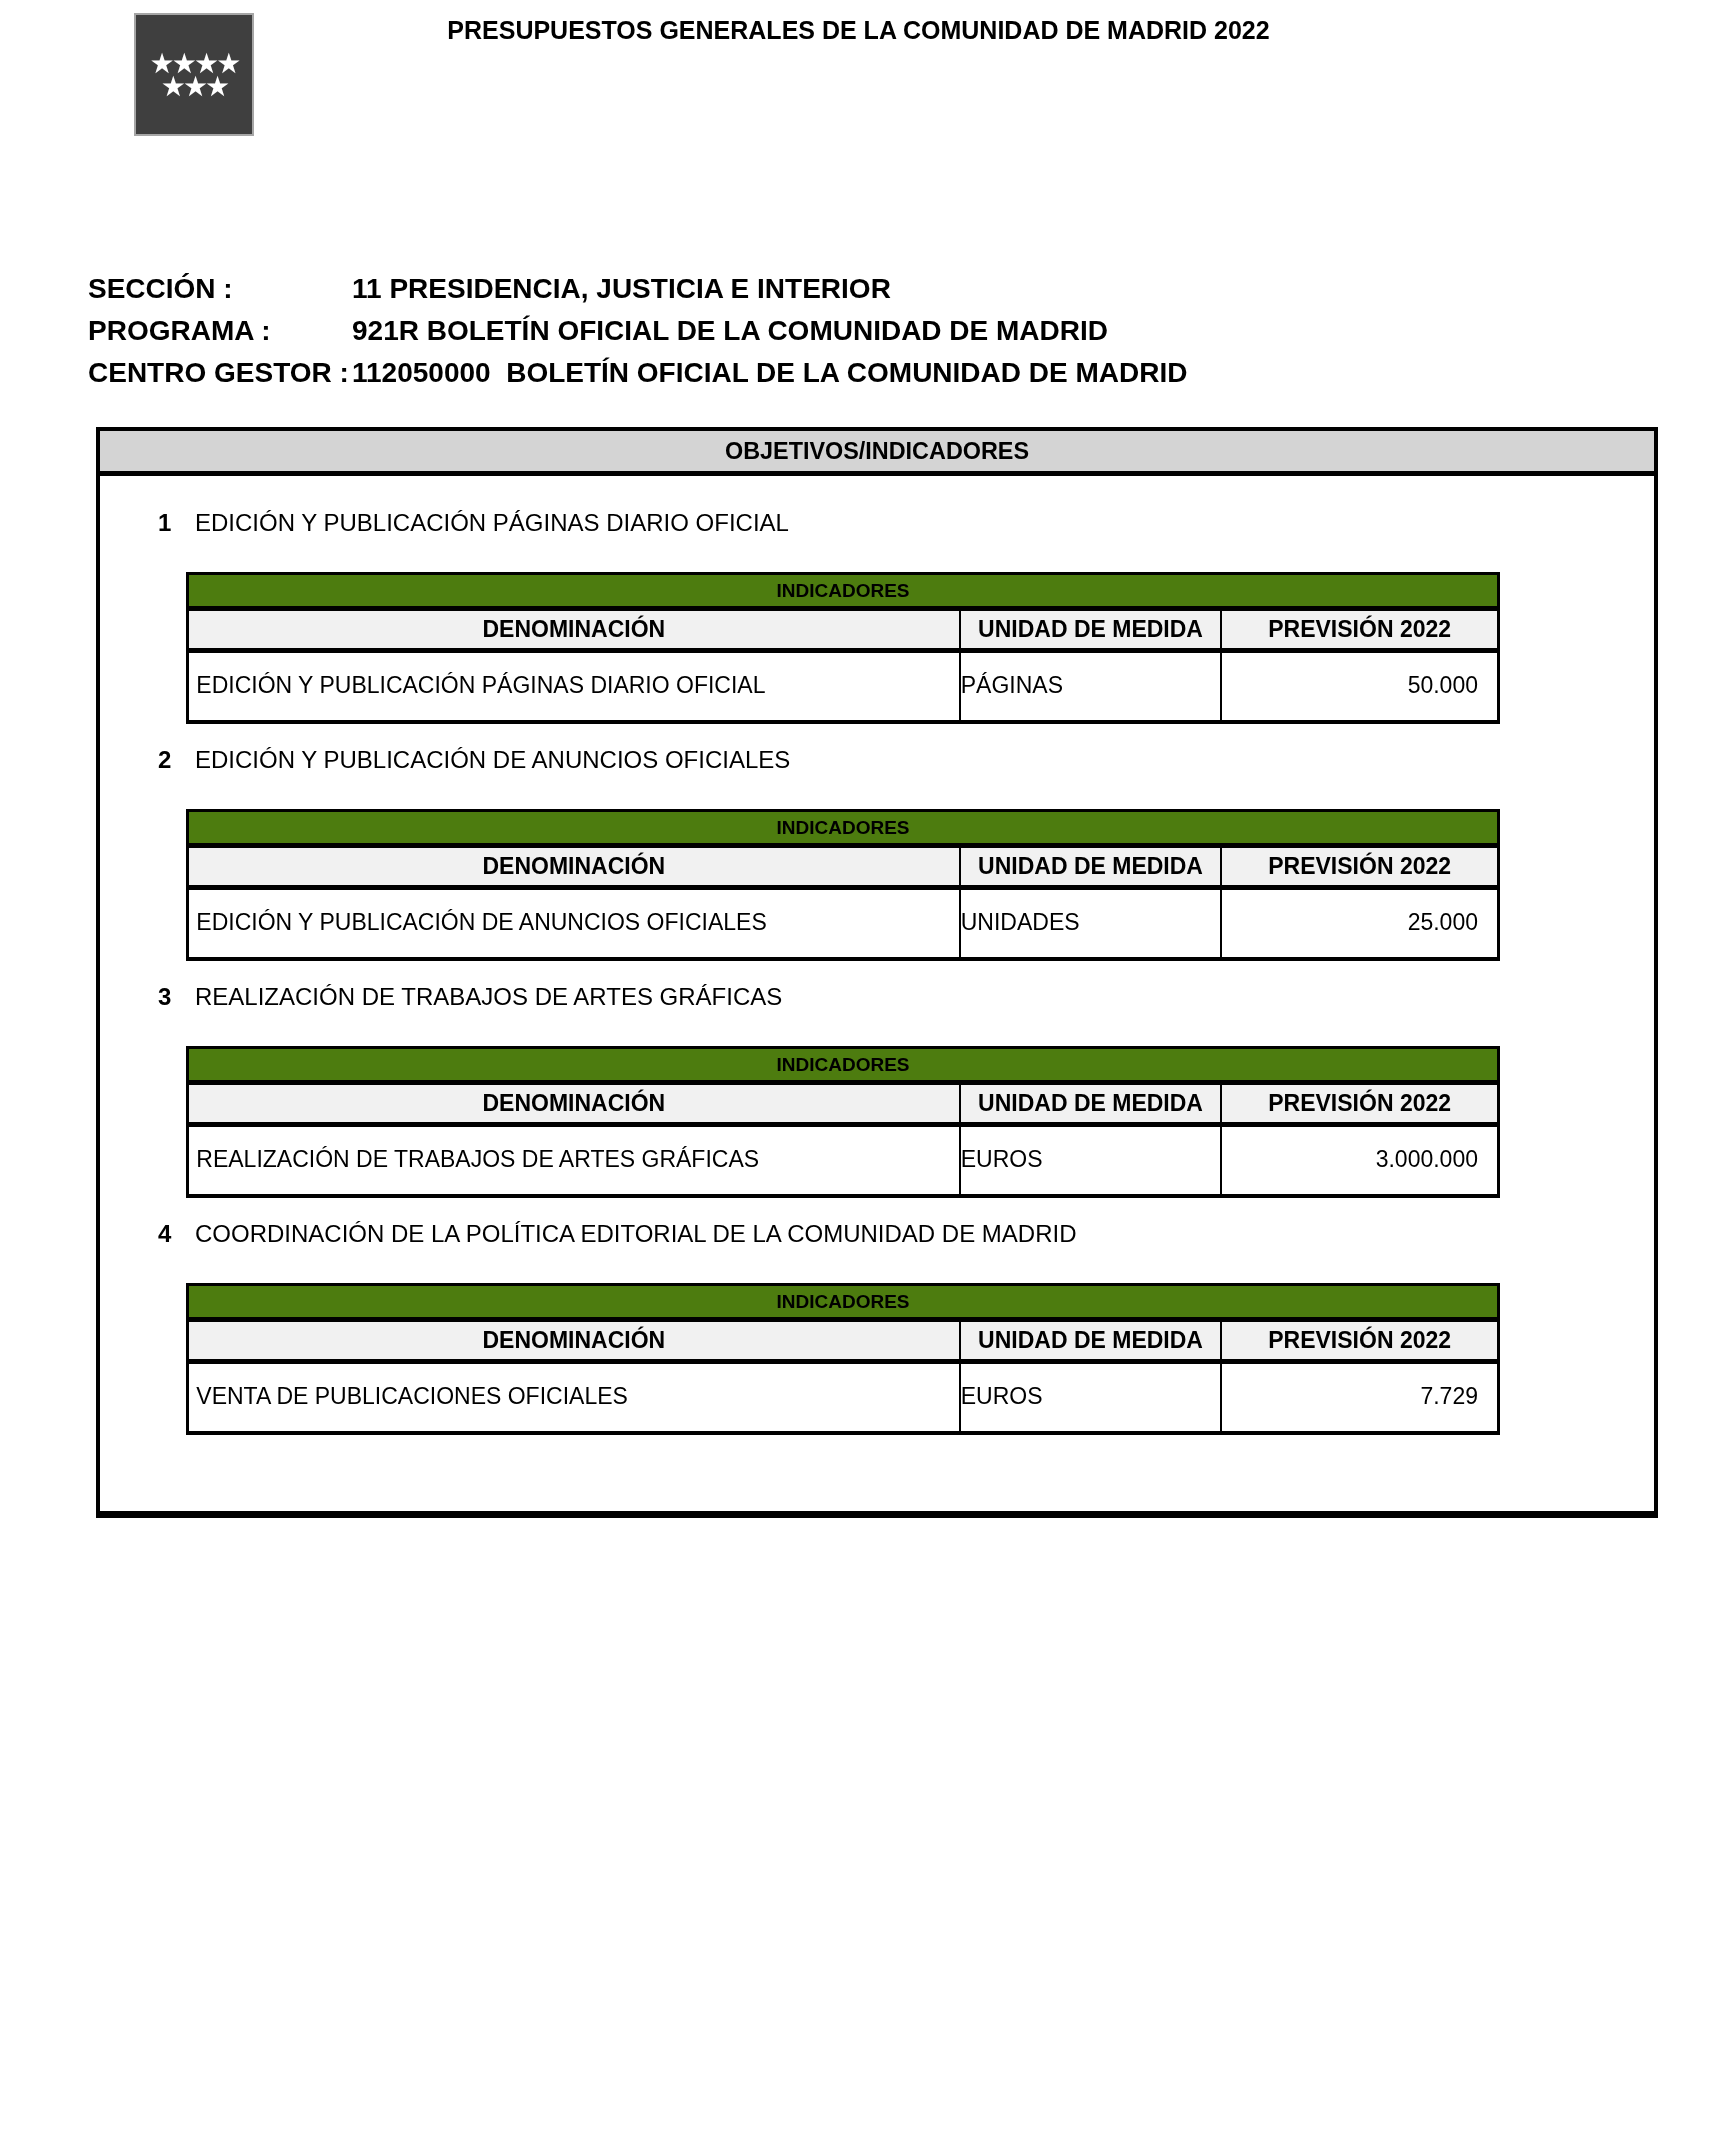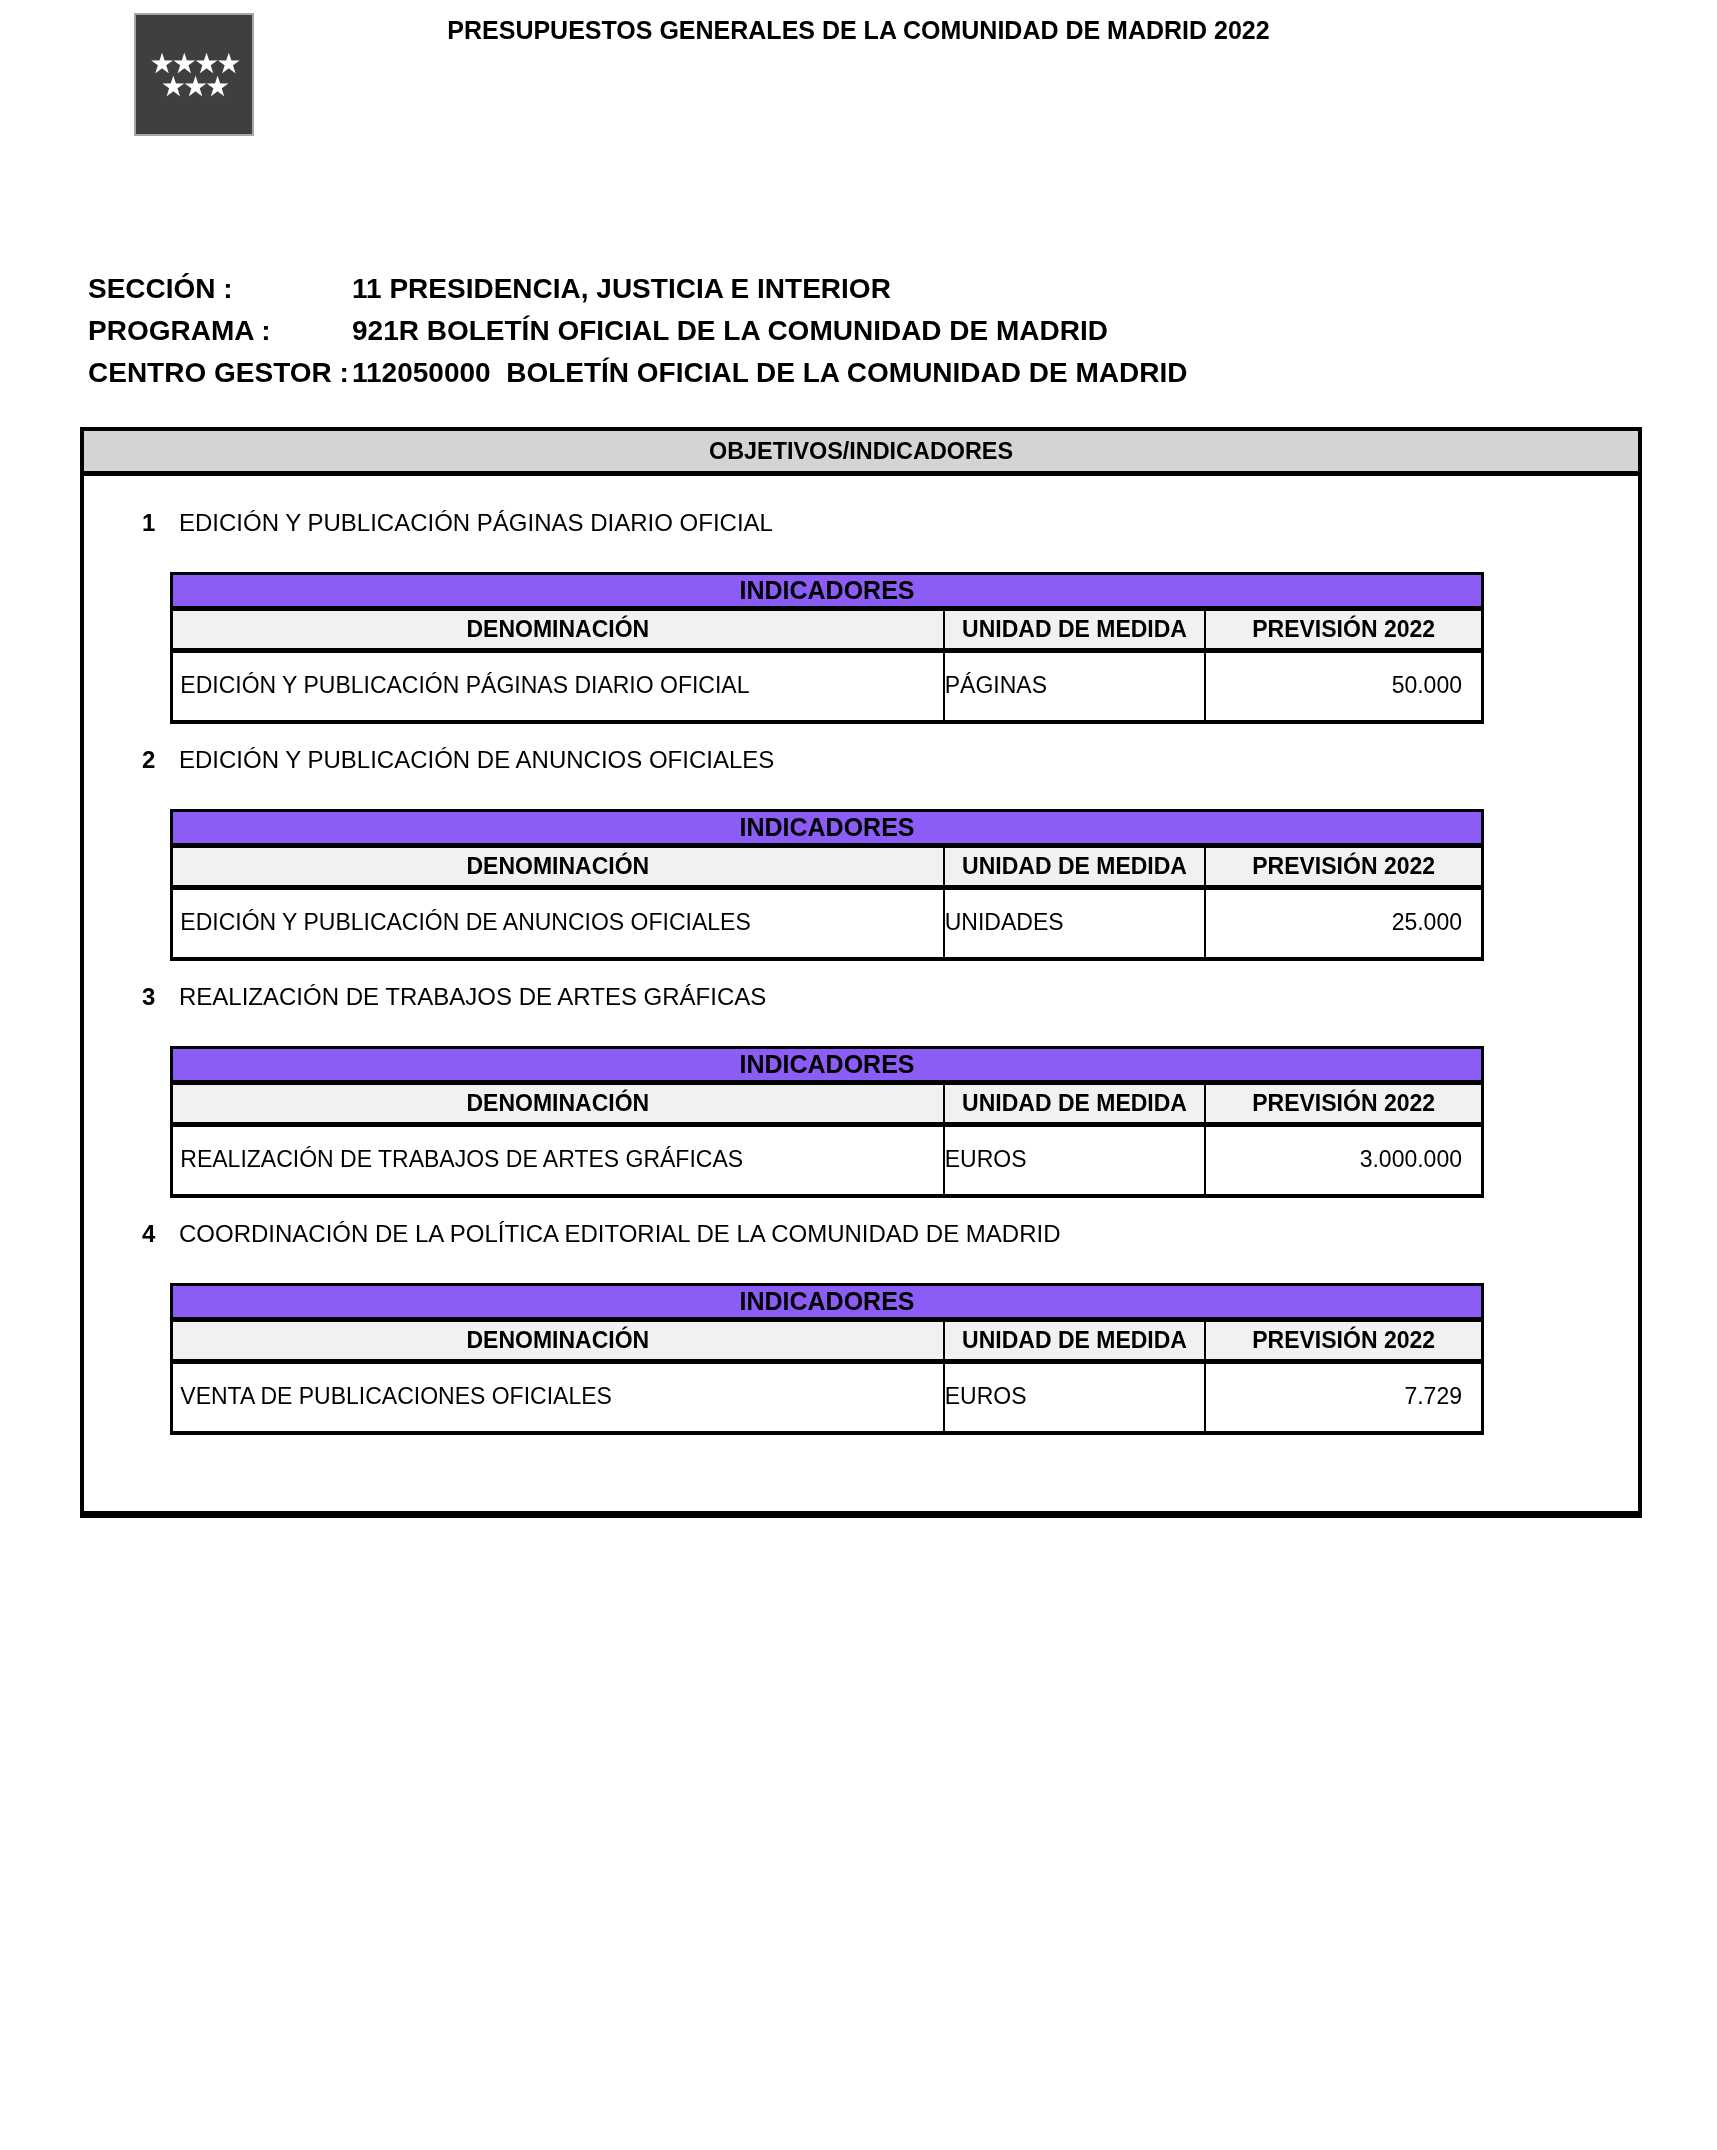--- a/index.html
+++ b/index.html
@@ -52,7 +52,7 @@
   
   .objbox {
     position: absolute;
-    left: 80px; top: 427px;
+    left: 96px; top: 427px;
     width: 1562px; height: 1091px;
     border: 4.4px solid #000;
     border-bottom-width: 7.3px;

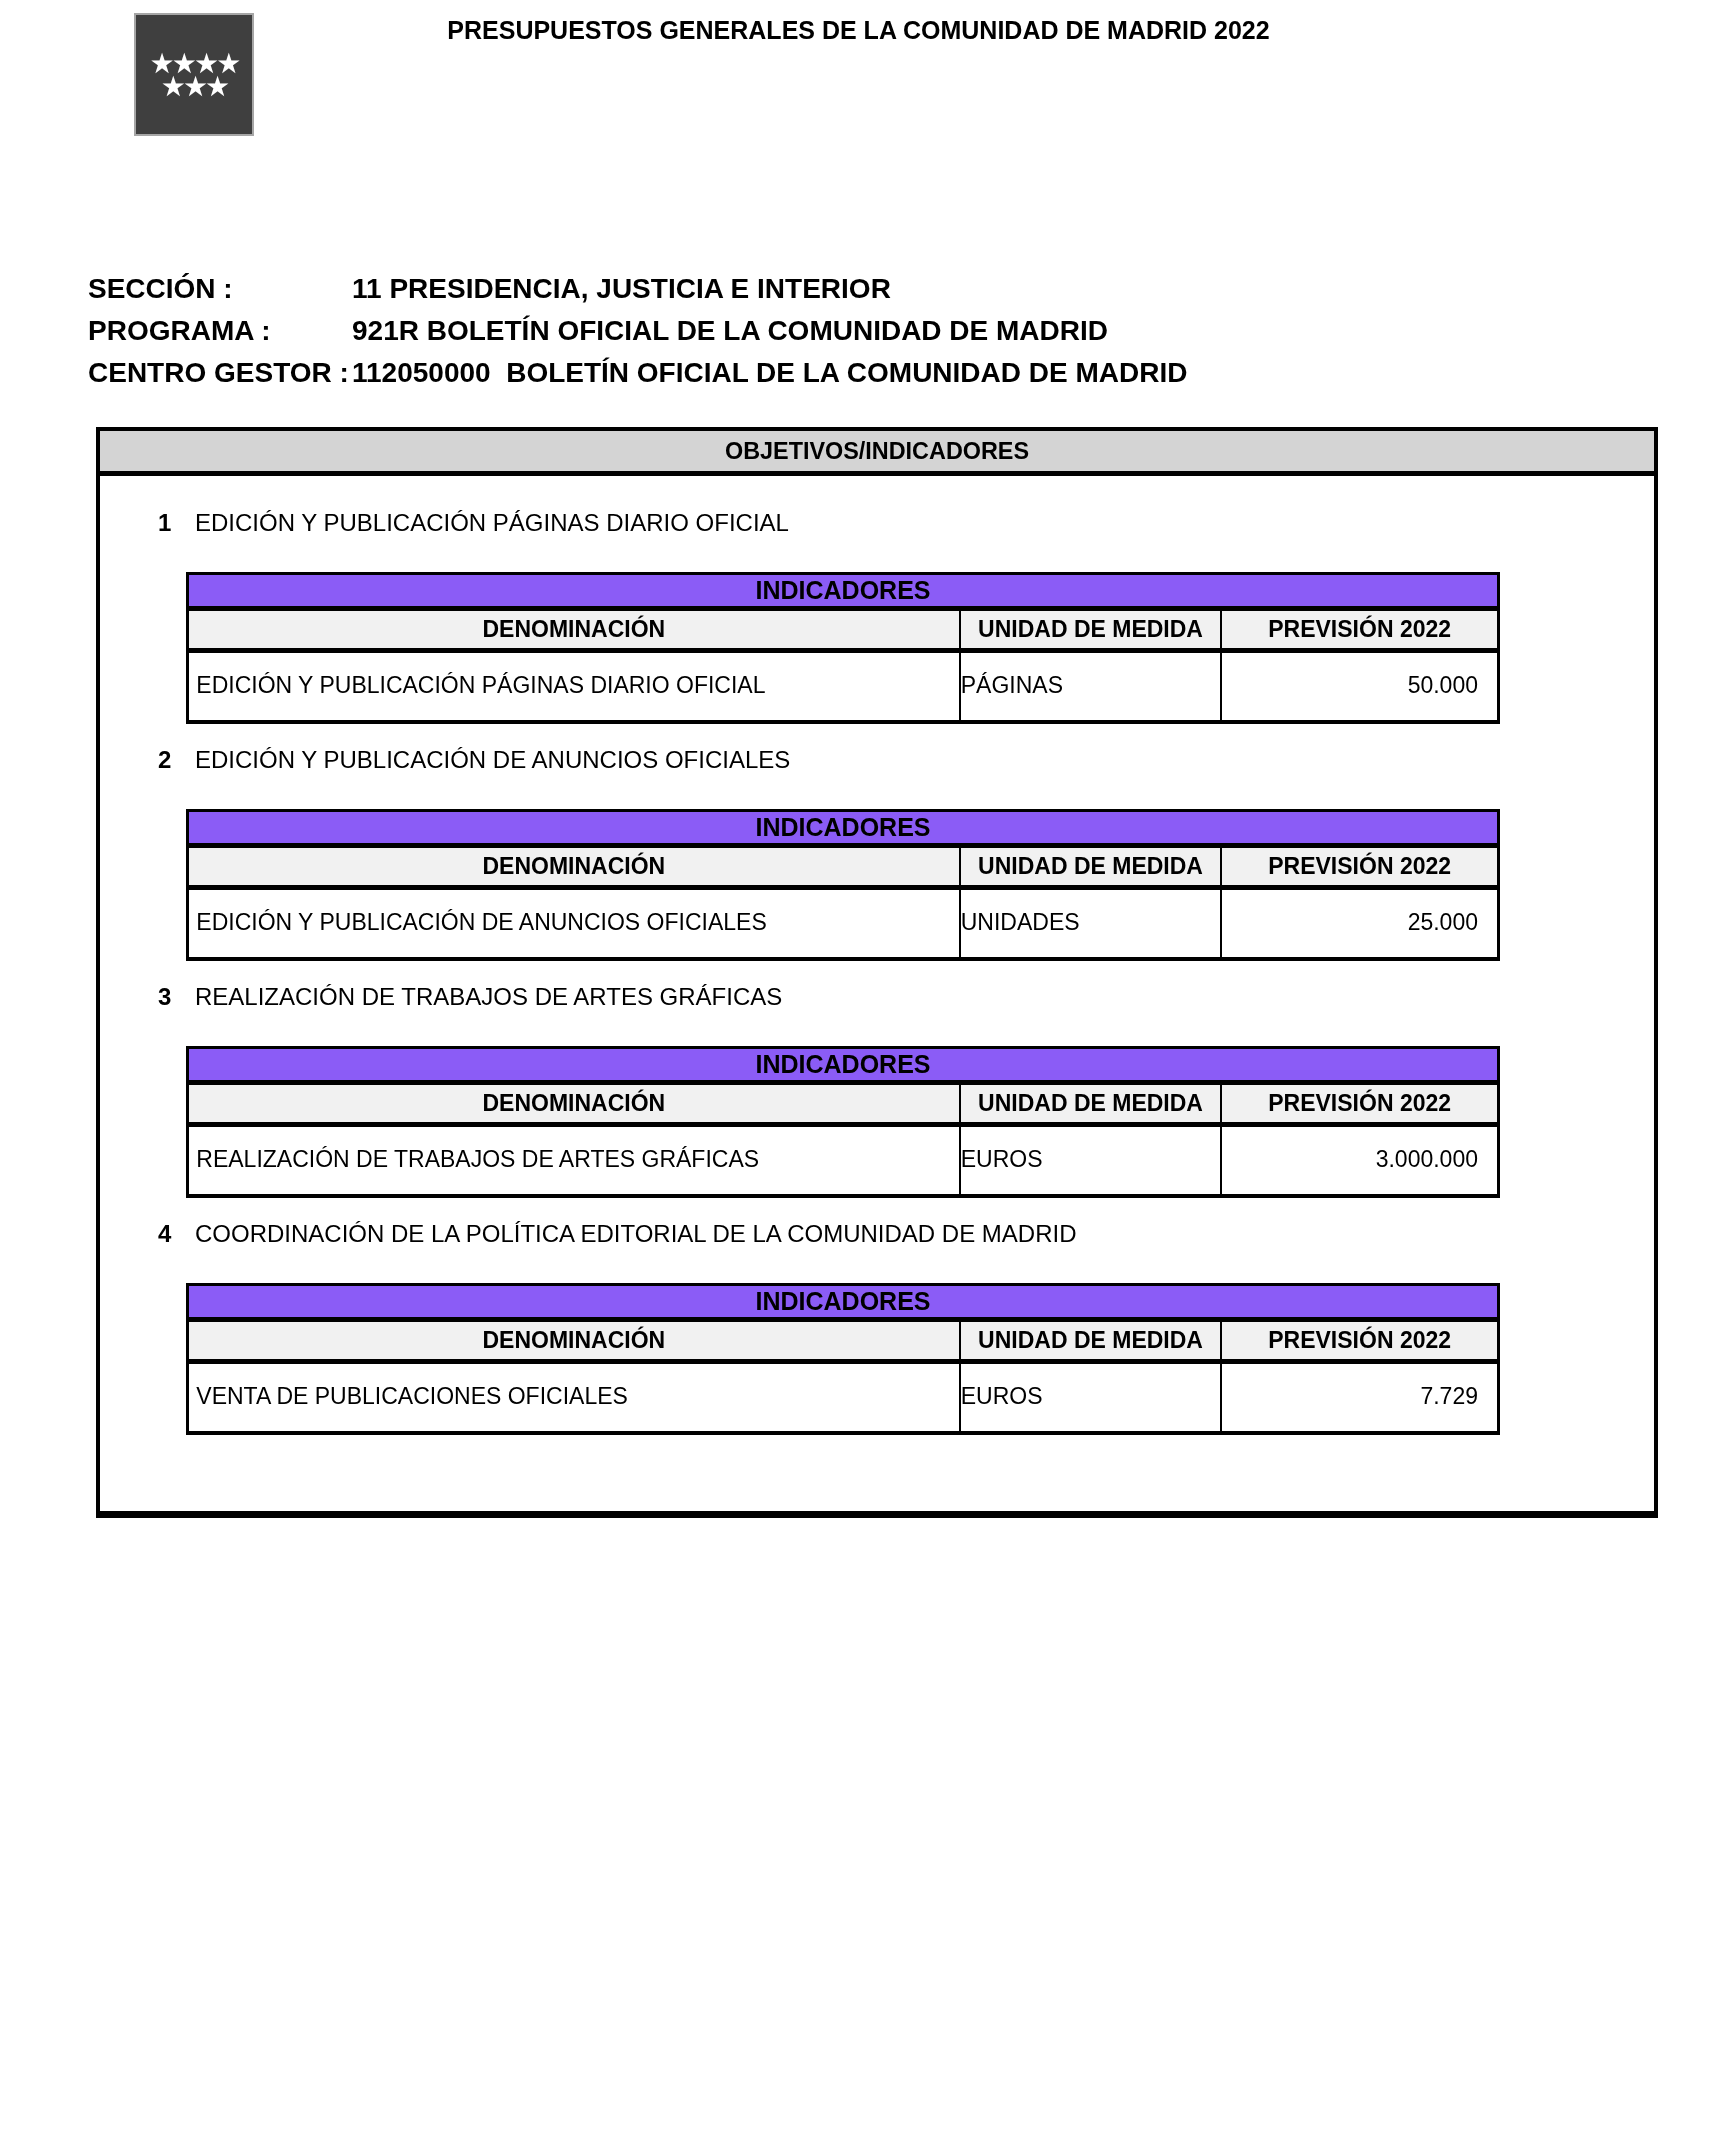--- a/index.html
+++ b/index.html
@@ -84,10 +84,10 @@
   }
   .tbl-title {
     height: 36px;
-    background: #8b5cf6;
+    background: #4d7c0f;
     border-bottom: 5.1px solid #000;
     display: flex; align-items: center; justify-content: center;
-    font-size: 25px; font-weight: bold;
+    font-size: 19px; font-weight: bold;
   }
   .tbl-cols {
     display: flex;

